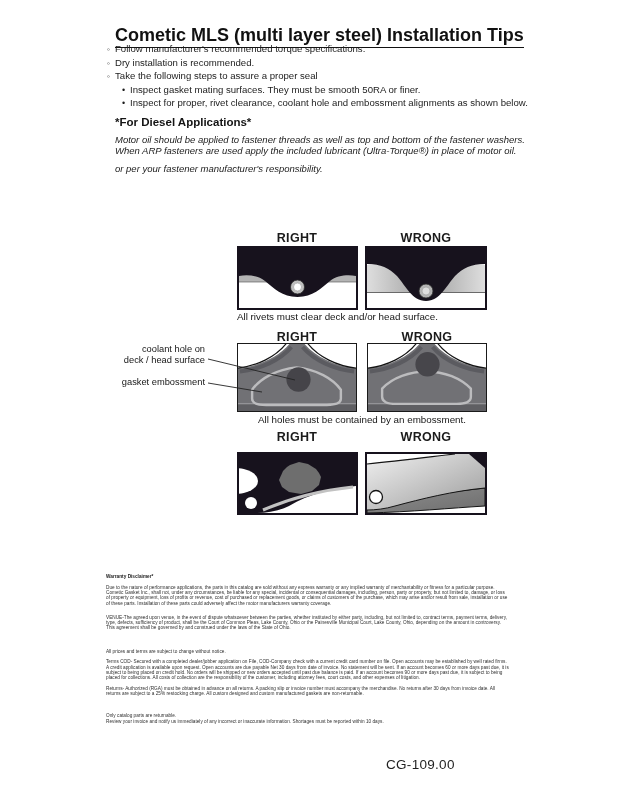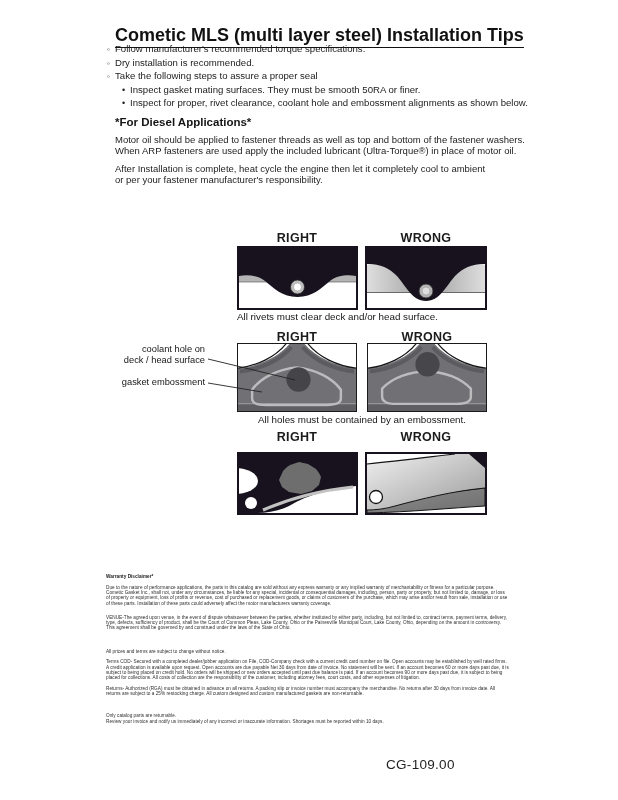--- a/index.html
+++ b/index.html
@@ -27,7 +27,7 @@
   .b-row.sub{margin-left:15px;}
   .b-mark2{width:8px;font-size:9px;flex:0 0 8px;}
   .diesel-heading{left:115px;top:116px;font-size:11.5px;font-weight:bold;color:#141414;white-space:nowrap;}
-  .body-lines{font-size:9.5px;line-height:10.8px;}
+  .body-lines{font-size:9.5px;line-height:10.8px;font-style:italic;}
   .body-lines div{white-space:nowrap;}
   .p1{left:115px;top:135px;}
   .p2{left:115px;top:164px;}

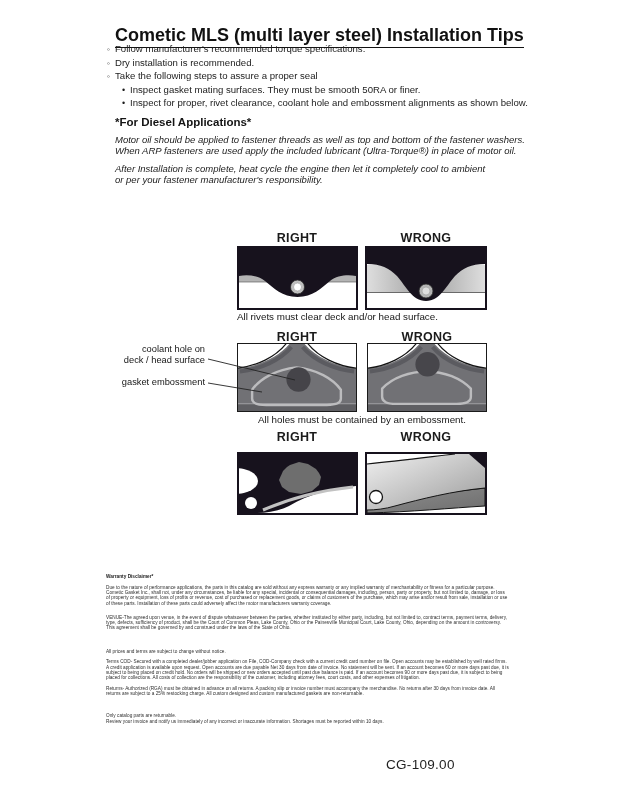--- a/index.html
+++ b/index.html
@@ -97,7 +97,6 @@
     <div>When ARP fasteners are used apply the included lubricant (Ultra-Torque®) in place of motor oil.</div>
   </div>
   <div class="abs body-lines p2">
-    <div>After Installation is complete, heat cycle the engine then let it completely cool to ambient</div>
     <div>or per your fastener manufacturer's responsibility.</div>
   </div>
 

